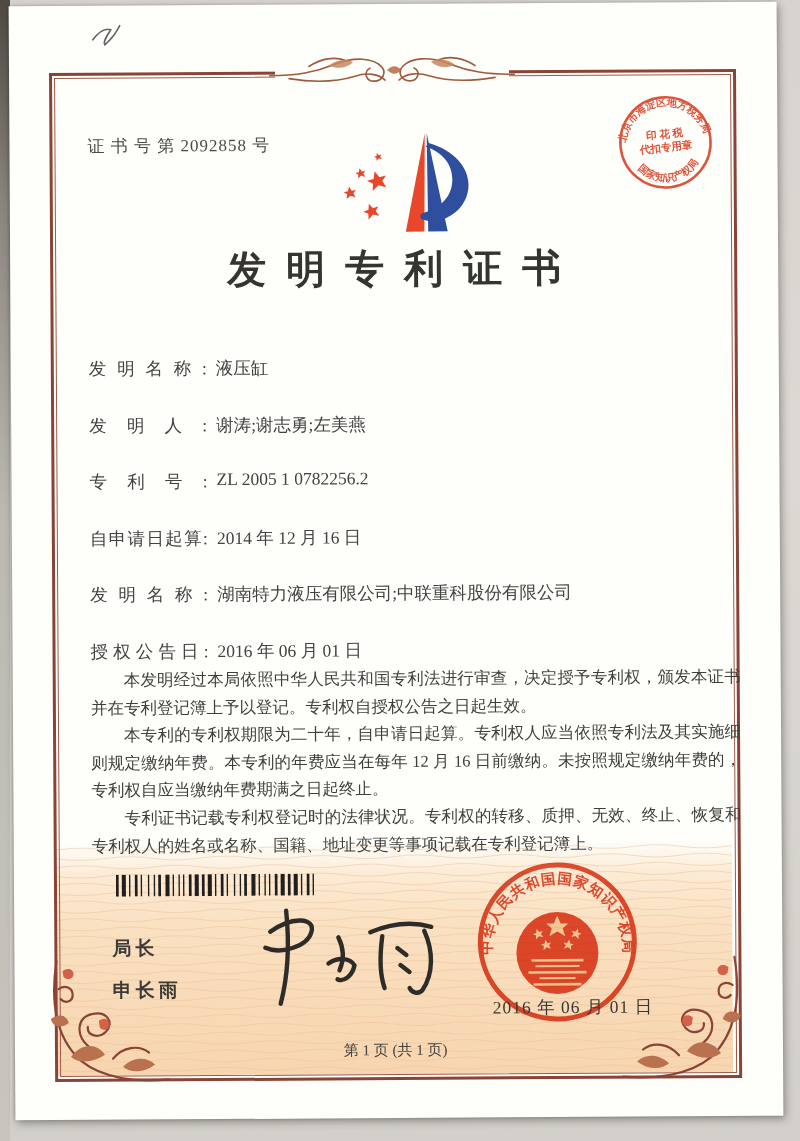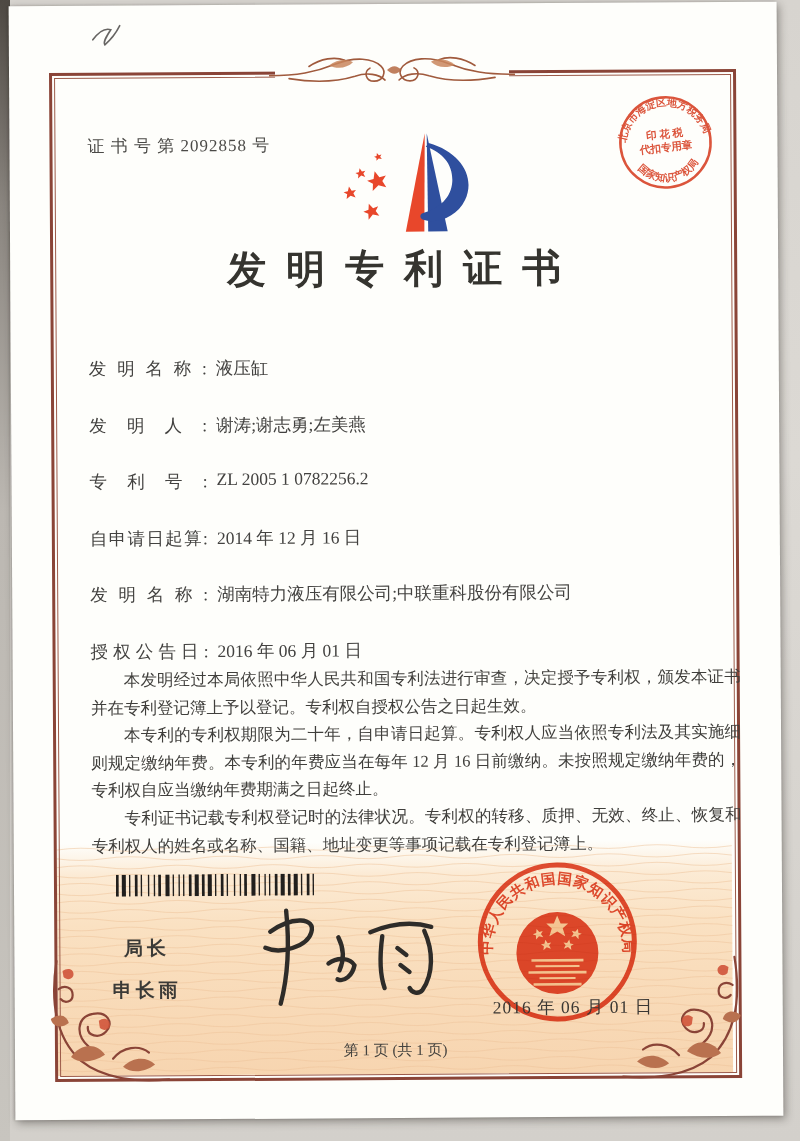--- a/index.html
+++ b/index.html
@@ -63,7 +63,7 @@
   .barcode{position:absolute;left:102px;top:869px;width:202px;height:22px;z-index:3;}
   .officer{position:absolute;left:98px;top:930px;z-index:3;
     font-family:"Liberation Sans","DejaVu Sans",sans-serif;font-weight:600;
-    font-size:19px;color:#3b3a37;letter-spacing:4px;text-align:center;}
+    font-size:19px;color:#3b3a37;letter-spacing:4px;}
   .officer div{margin-bottom:16px;}
   .signature{position:absolute;left:226px;top:897px;width:205px;height:108px;z-index:4;}
   .seal{position:absolute;left:462px;top:858px;width:162px;height:162px;z-index:4;

